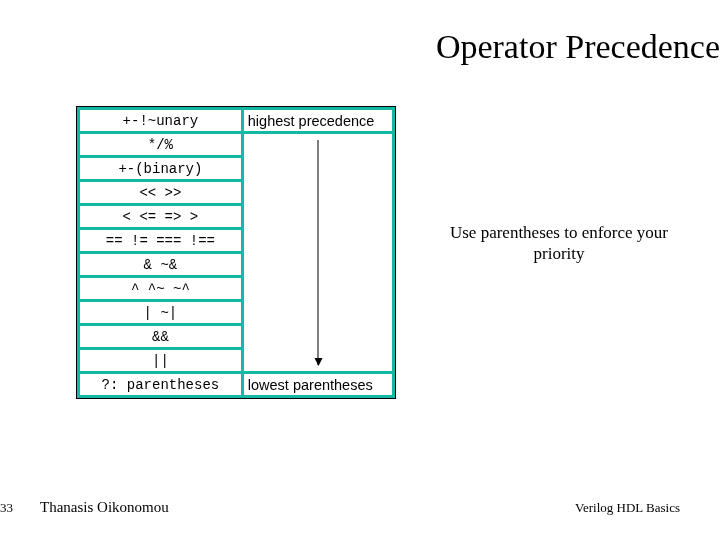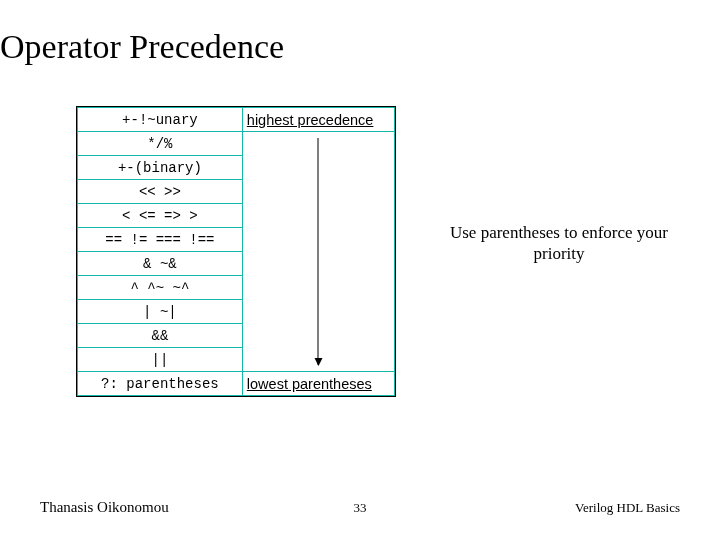--- a/index.html
+++ b/index.html
@@ -5,7 +5,7 @@
   * { margin: 0; padding: 0; box-sizing: border-box; }
   html, body { width: 720px; height: 540px; background: #fff; font-family: "Times New Roman", Times, serif; color: #000; }
   .slide { position: relative; width: 720px; height: 540px; }
-  .title { position: absolute; top: 28px; left: 0; right: 0; text-align: left; font-size: 34px; }
+  .title { position: absolute; top: 28px; left: 0; right: 0; text-align: right; font-size: 34px; }
   .table-wrap { position: absolute; top: 106px; left: 76px; width: 320px; border: 1px solid #000; }
   .table-wrap table { width: 100%; border-collapse: collapse; }
   .table-wrap td { border: 1px solid #14b8a6; padding: 2px 4px; vertical-align: middle; height: 24px; }

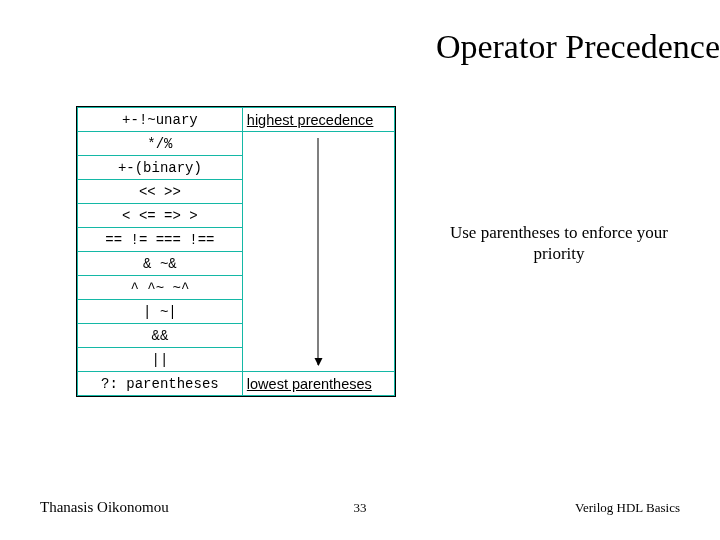--- a/index.html
+++ b/index.html
@@ -8,7 +8,7 @@
   .title { position: absolute; top: 28px; left: 0; right: 0; text-align: right; font-size: 34px; }
   .table-wrap { position: absolute; top: 106px; left: 76px; width: 320px; border: 1px solid #000; }
   .table-wrap table { width: 100%; border-collapse: collapse; }
-  .table-wrap td { border: 1px solid #14b8a6; padding: 2px 4px; vertical-align: middle; height: 24px; }
+  .table-wrap td { border: 3px solid #14b8a6; padding: 2px 4px; vertical-align: middle; height: 24px; }
   .op-cell { font-family: "Courier New", monospace; font-size: 14px; text-align: center; width: 52%; }
   .label-cell { font-family: Arial, Helvetica, sans-serif; font-size: 14.5px; text-align: left; padding-left: 6px; position: relative; text-decoration: underline; }
   .arrow-cell { position: relative; }

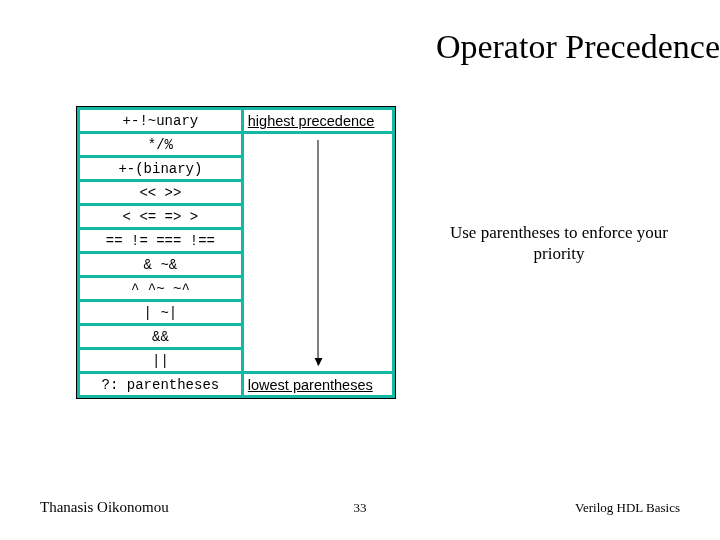--- a/index.html
+++ b/index.html
@@ -10,7 +10,7 @@
   .table-wrap table { width: 100%; border-collapse: collapse; }
   .table-wrap td { border: 3px solid #14b8a6; padding: 2px 4px; vertical-align: middle; height: 24px; }
   .op-cell { font-family: "Courier New", monospace; font-size: 14px; text-align: center; width: 52%; }
-  .label-cell { font-family: Arial, Helvetica, sans-serif; font-size: 14.5px; text-align: left; padding-left: 6px; position: relative; text-decoration: underline; }
+  .label-cell { font-family: Arial, Helvetica, sans-serif; font-size: 14.5px; text-align: left; padding-left: 6px; position: relative; }
   .arrow-cell { position: relative; }
   .arrow { position: absolute; left: 50%; top: 6px; bottom: 6px; width: 0; border-left: 1px solid #000; transform: translateX(-50%); }
   .arrow::after { content: ""; position: absolute; bottom: -1px; left: 50%; transform: translateX(-50%); width: 0; height: 0; border-left: 4px solid transparent; border-right: 4px solid transparent; border-top: 8px solid #000; }

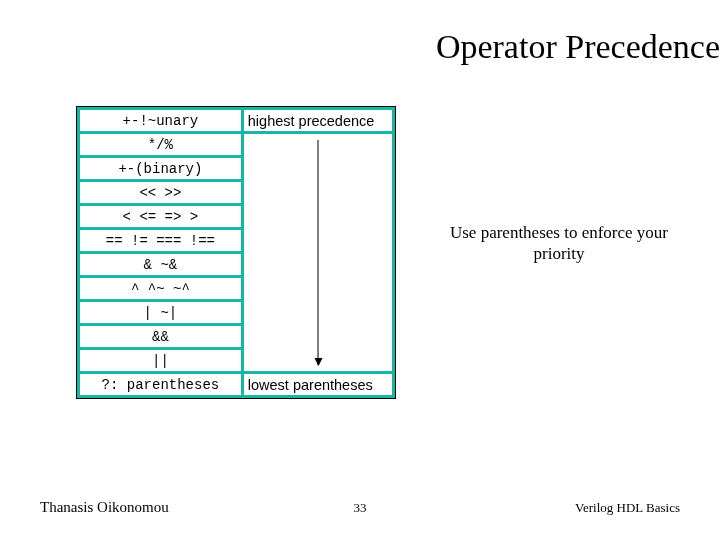--- a/index.html
+++ b/index.html
@@ -16,7 +16,7 @@
   .arrow::after { content: ""; position: absolute; bottom: -1px; left: 50%; transform: translateX(-50%); width: 0; height: 0; border-left: 4px solid transparent; border-right: 4px solid transparent; border-top: 8px solid #000; }
   .note { position: absolute; top: 222px; left: 435px; width: 248px; text-align: center; font-size: 17px; line-height: 1.25; }
   .footer-left { position: absolute; bottom: 24px; left: 40px; font-size: 15px; }
-  .footer-center { position: absolute; bottom: 24px; left: 0; right: 0; text-align: center; font-size: 13px; }
+  .footer-center { position: absolute; bottom: 24px; left: 0; right: 0; font-size: 13px; }
   .footer-right { position: absolute; bottom: 24px; right: 40px; font-size: 13px; margin-left: 48px; }
 </style>
 </head>

